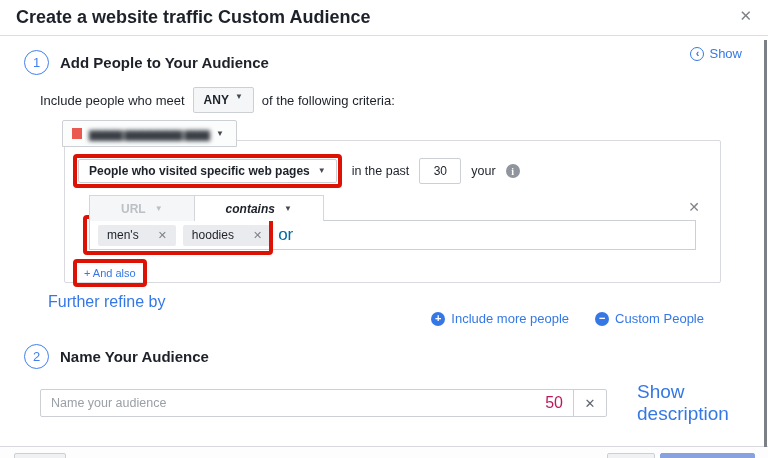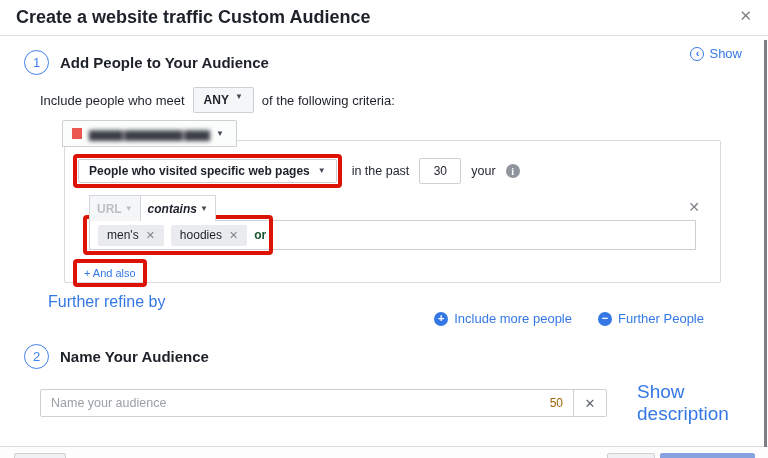--- a/index.html
+++ b/index.html
@@ -58,7 +58,7 @@
   
   .rulebox { margin-top:7px; position:relative; }
   .tabs { display:flex; position:relative; z-index:1; margin-bottom:-1px; }
-  .tab { height:26px; display:flex; align-items:center; gap:3px; padding:0 7px;
+  .tab { height:26px; display:flex; align-items:center; gap:9px; padding:0 31px;
     border:1px solid #d3d6db; border-bottom:none; font-size:12px; cursor:pointer; }
   .tab-url { background:#f5f6f7; color:#bcc0c4; font-weight:bold; }
   .tab-url .caret { color:#bcc0c4; }

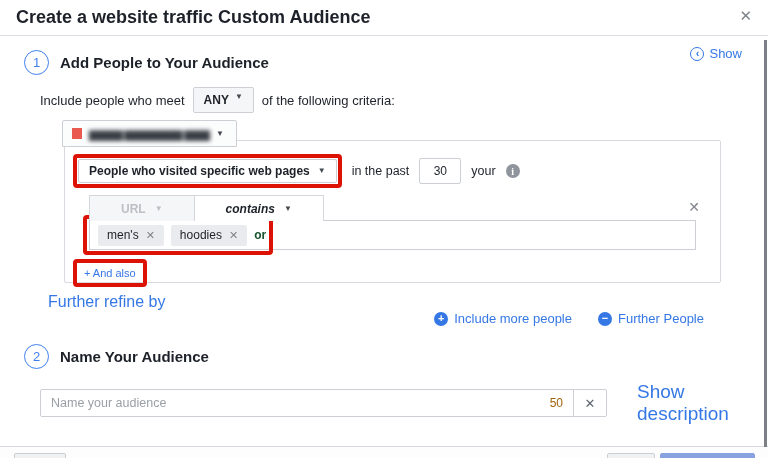--- a/index.html
+++ b/index.html
@@ -69,7 +69,7 @@
   .input-line { position:relative; height:30px; border:1px solid #ccd0d5; background:#fff;
     display:flex; align-items:center; gap:7px; padding:0 8px; }
   .tag { background:#e9ebee; border-radius:2px; height:21px; display:inline-flex; align-items:center;
-    gap:7px; padding:0 9px; font-size:12px; color:#1d2129; }
+    gap:19px; padding:0 9px; font-size:12px; color:#1d2129; }
   .tag-x { color:#7f8389; font-size:11px; cursor:pointer; background:none; border:none; line-height:1; }
   .or-ph { font-size:12px; color:#14532d;font-weight:bold; }
   .tags-annot { position:absolute; left:-7px; top:-6px; width:190px; height:40px;

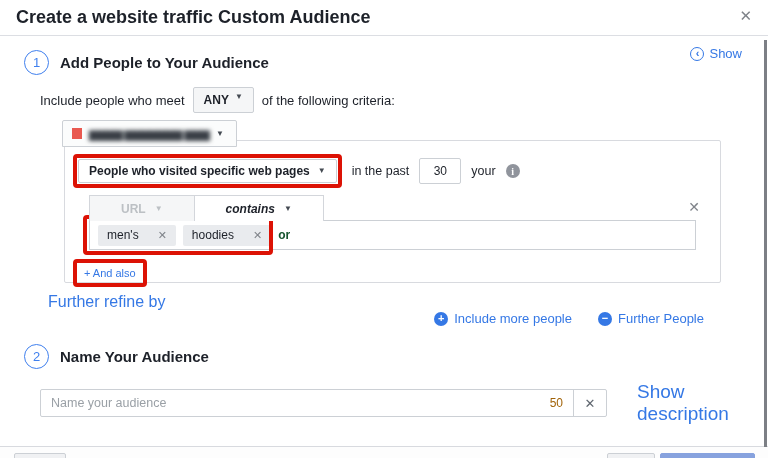--- a/index.html
+++ b/index.html
@@ -71,7 +71,7 @@
   .tag { background:#e9ebee; border-radius:2px; height:21px; display:inline-flex; align-items:center;
     gap:19px; padding:0 9px; font-size:12px; color:#1d2129; }
   .tag-x { color:#7f8389; font-size:11px; cursor:pointer; background:none; border:none; line-height:1; }
-  .or-ph { font-size:12px; color:#14532d;font-weight:bold; }
+  .or-ph { font-size:17px; color:#0369a1; }
   .tags-annot { position:absolute; left:-7px; top:-6px; width:190px; height:40px;
     border:4px solid #dc1205; border-radius:4px; pointer-events:none; }
 

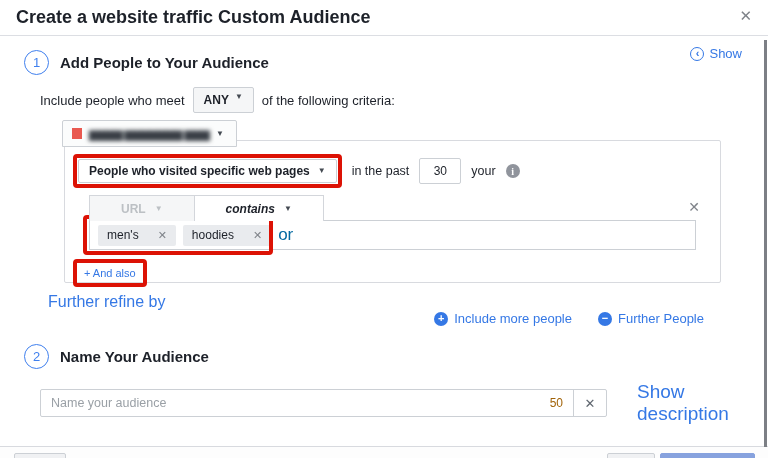--- a/index.html
+++ b/index.html
@@ -201,7 +201,7 @@
     </a>
     <a class="lnk io-item">
       <span class="io-circle">−</span>
-      <span>Further People</span>
+      <span>Custom People</span>
     </a>
   </div>
 

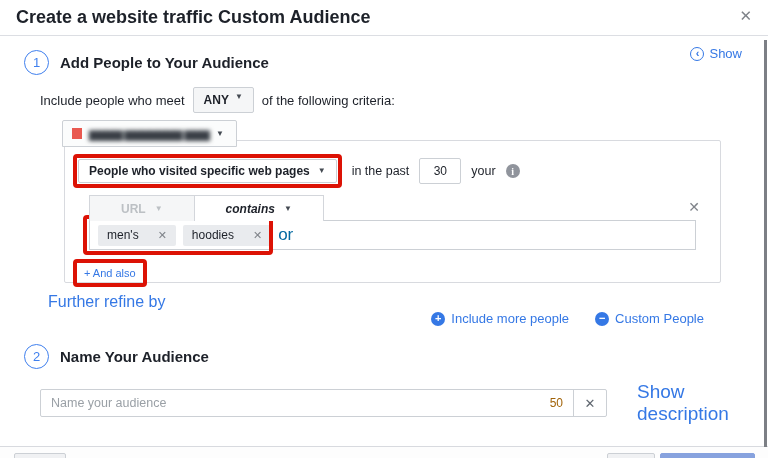--- a/index.html
+++ b/index.html
@@ -92,7 +92,7 @@
   .name-input { flex:1; border:none; outline:none; font-size:12.5px; padding:0 10px;
     font-family:inherit; color:#1d2129; }
   .name-input::placeholder { color:#9aa0a6; }
-  .char-count { font-size:12px; color:#a16207; padding:0 10px; }
+  .char-count { font-size:16px; color:#be185d; padding:0 10px; }
   .field-div { width:1px; align-self:stretch; background:#ccd0d5; }
   .field-x { width:32px; text-align:center; background:none; border:none; color:#606770;
     font-size:13px; cursor:pointer; }

